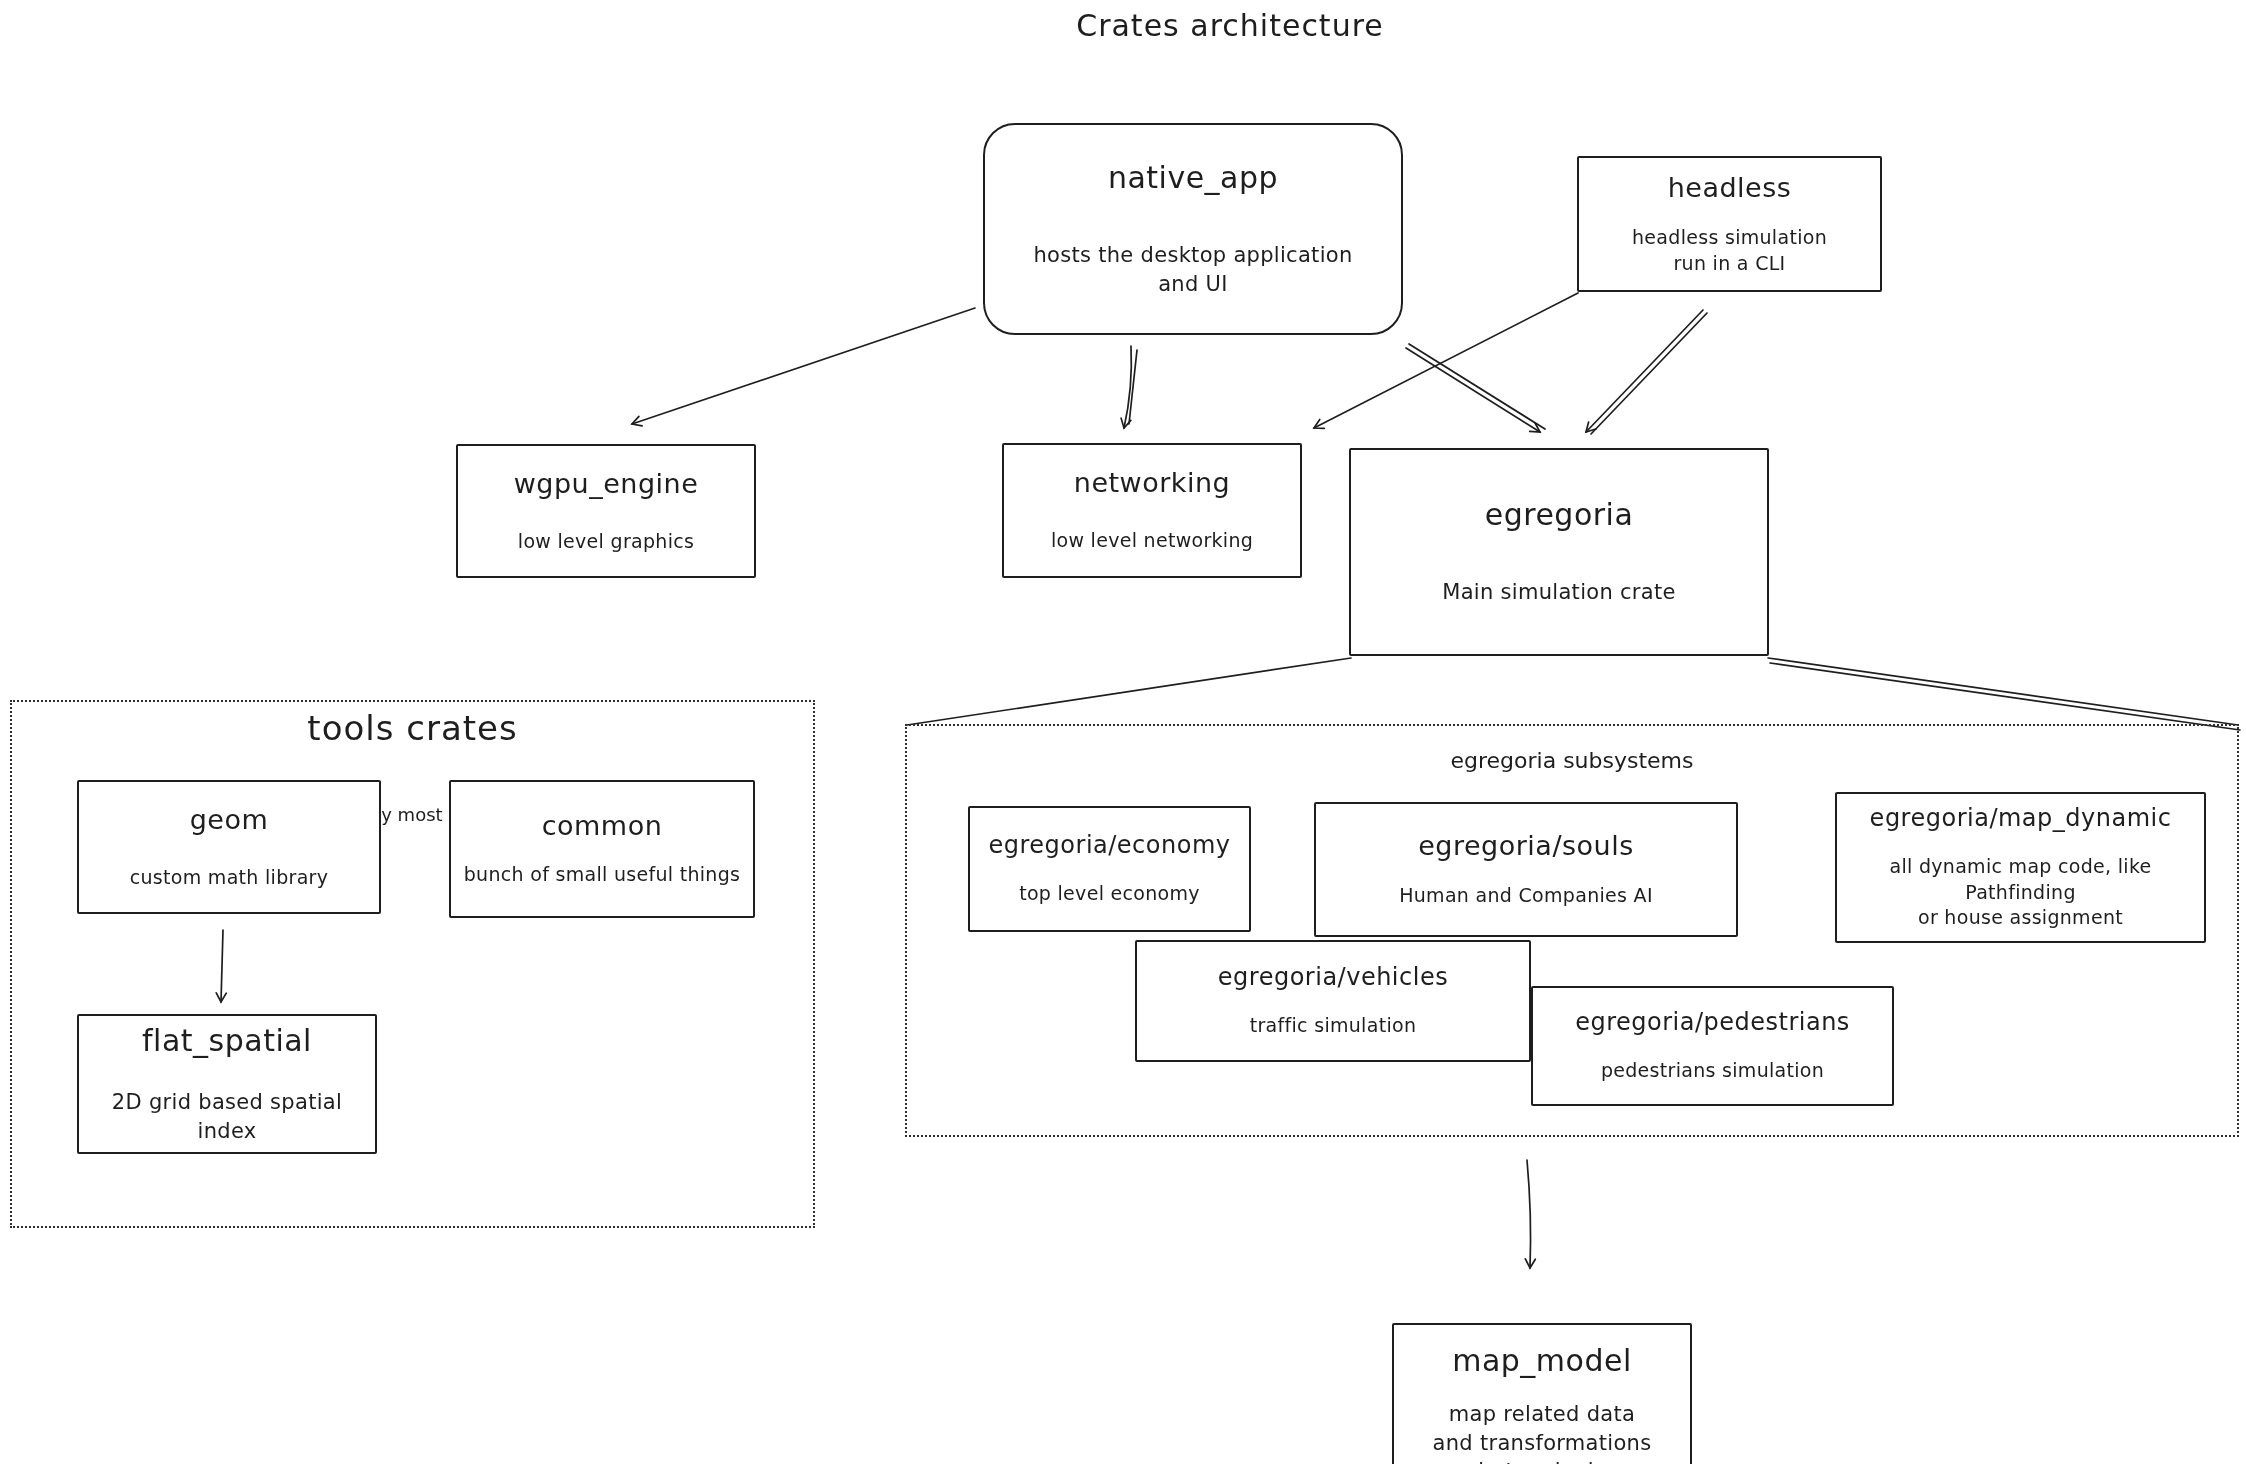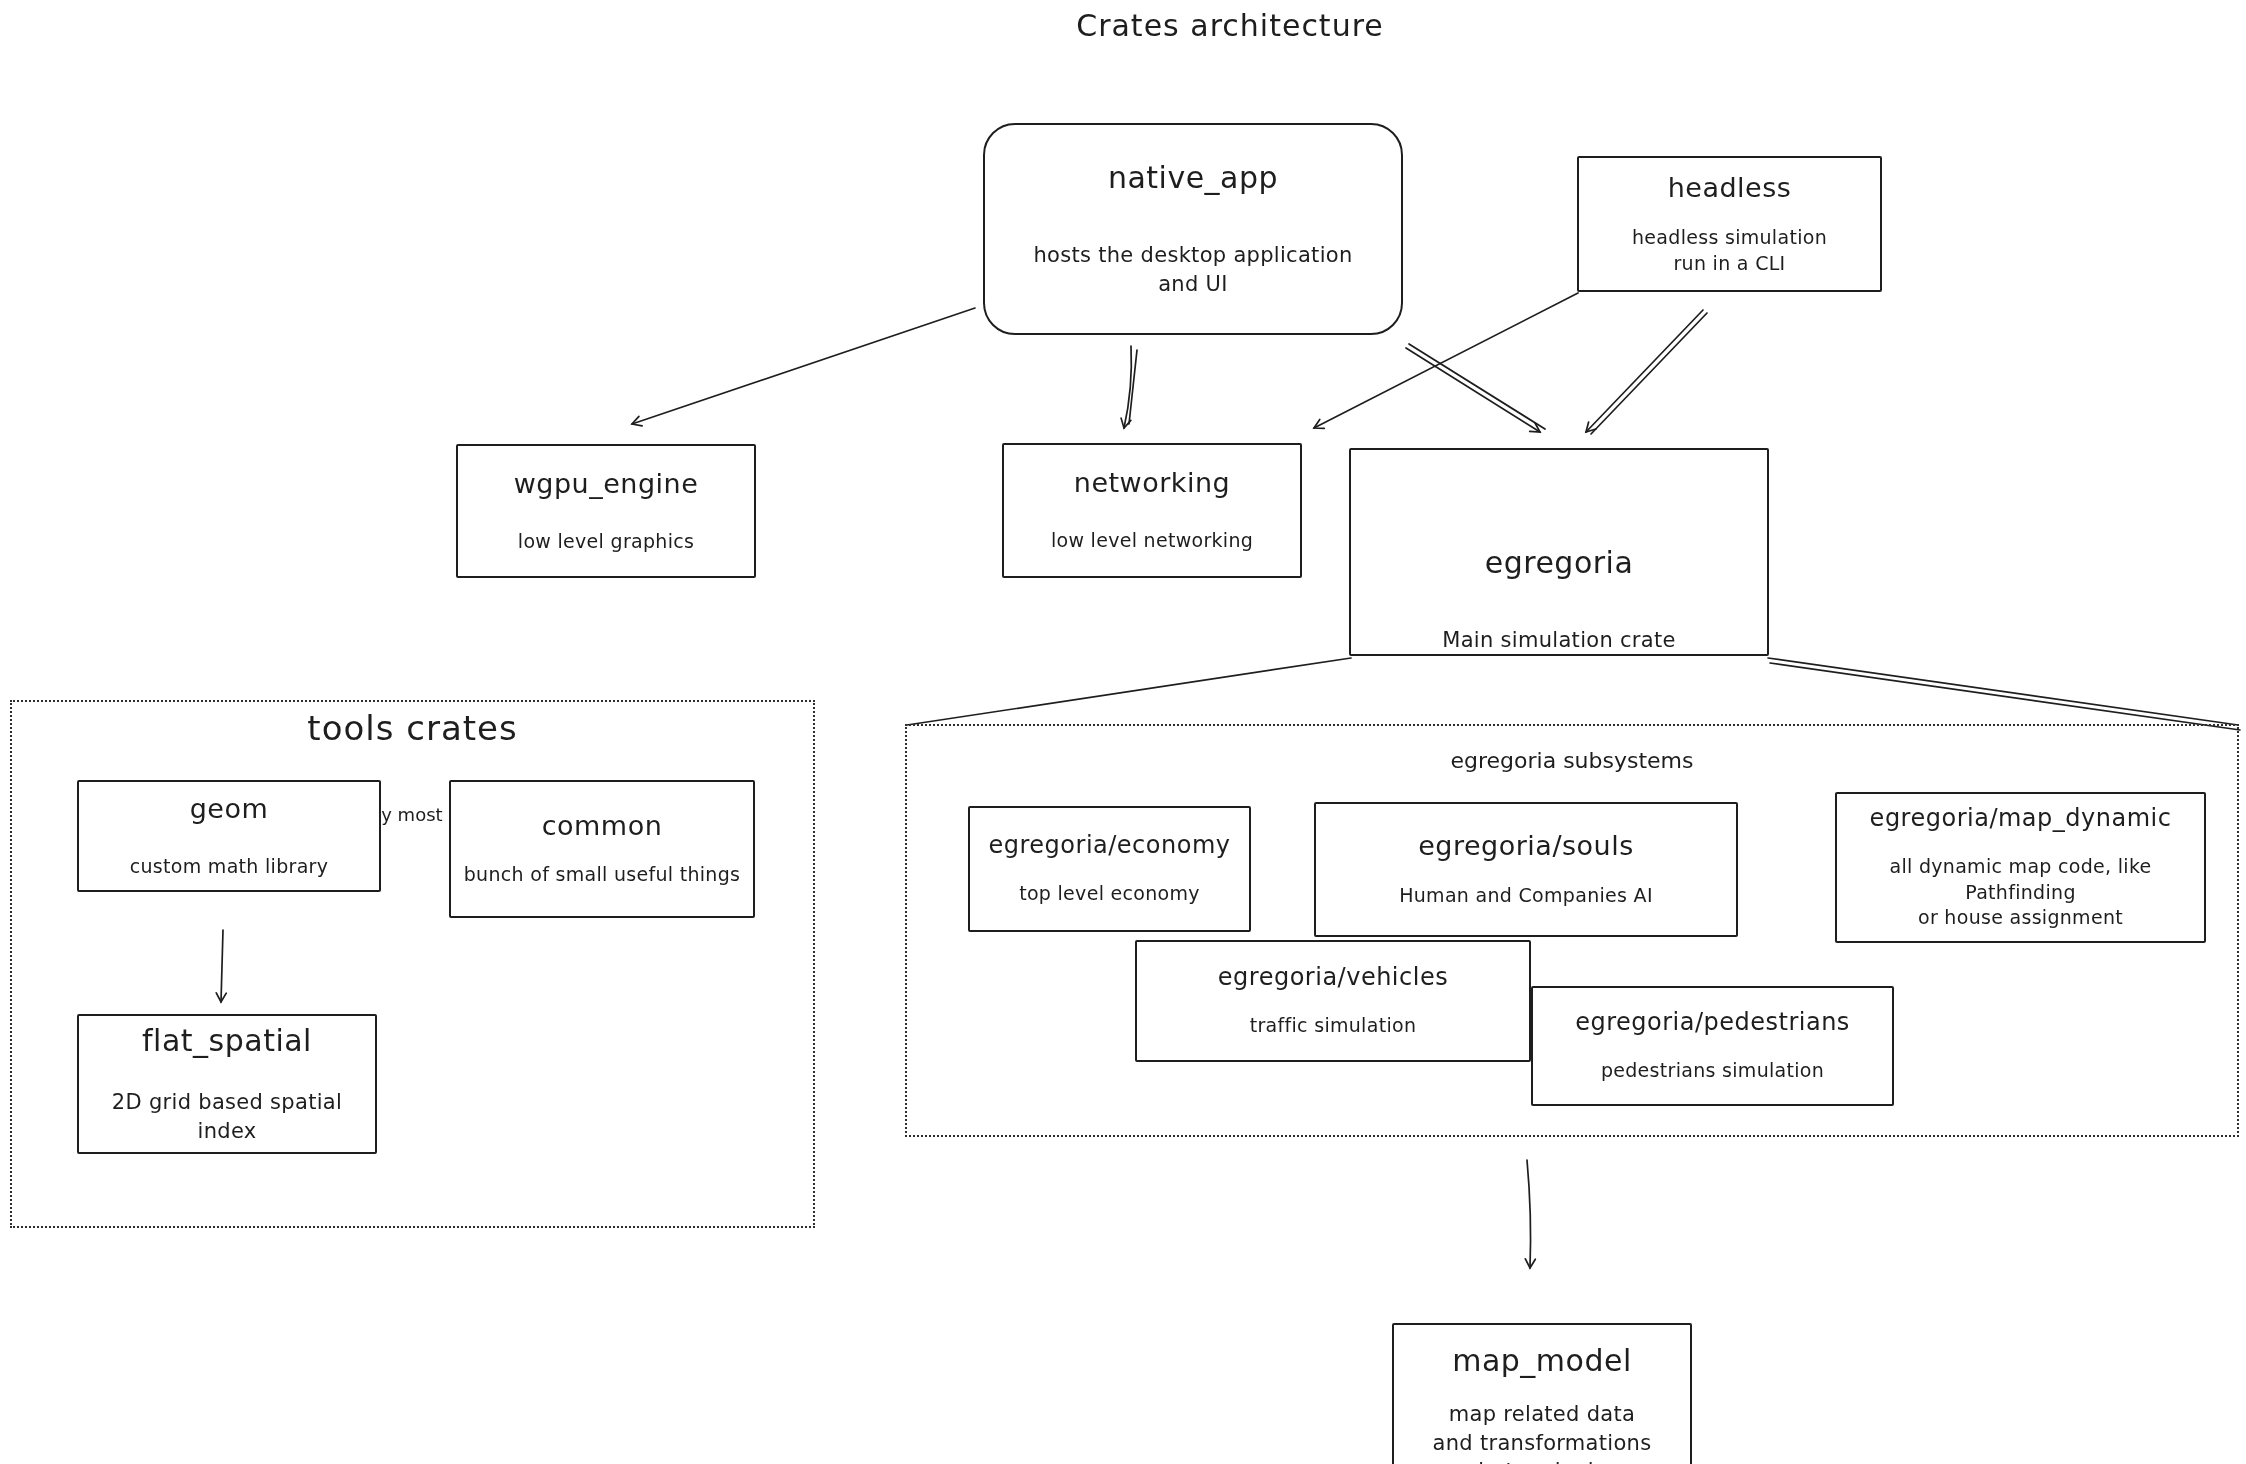--- a/index.html
+++ b/index.html
@@ -55,7 +55,7 @@
   #n-headless     { left: 1577px; top:  156px; width: 305px; height: 136px; }
   #n-wgpu-engine  { left:  456px; top:  444px; width: 300px; height: 134px; }
   #n-networking   { left: 1002px; top:  443px; width: 300px; height: 135px; }
-  #n-egregoria    { left: 1349px; top:  448px; width: 420px; height: 208px; justify-content: flex-end; }
+  #n-egregoria    { left: 1349px; top:  448px; width: 420px; height: 208px; }
   #n-geom         { left:   77px; top:  780px; width: 304px; height: 112px; }
   #n-common       { left:  449px; top:  780px; width: 306px; height: 138px; gap: 21px; }
   #n-flat-spatial { left:   77px; top: 1014px; width: 300px; height: 140px; }

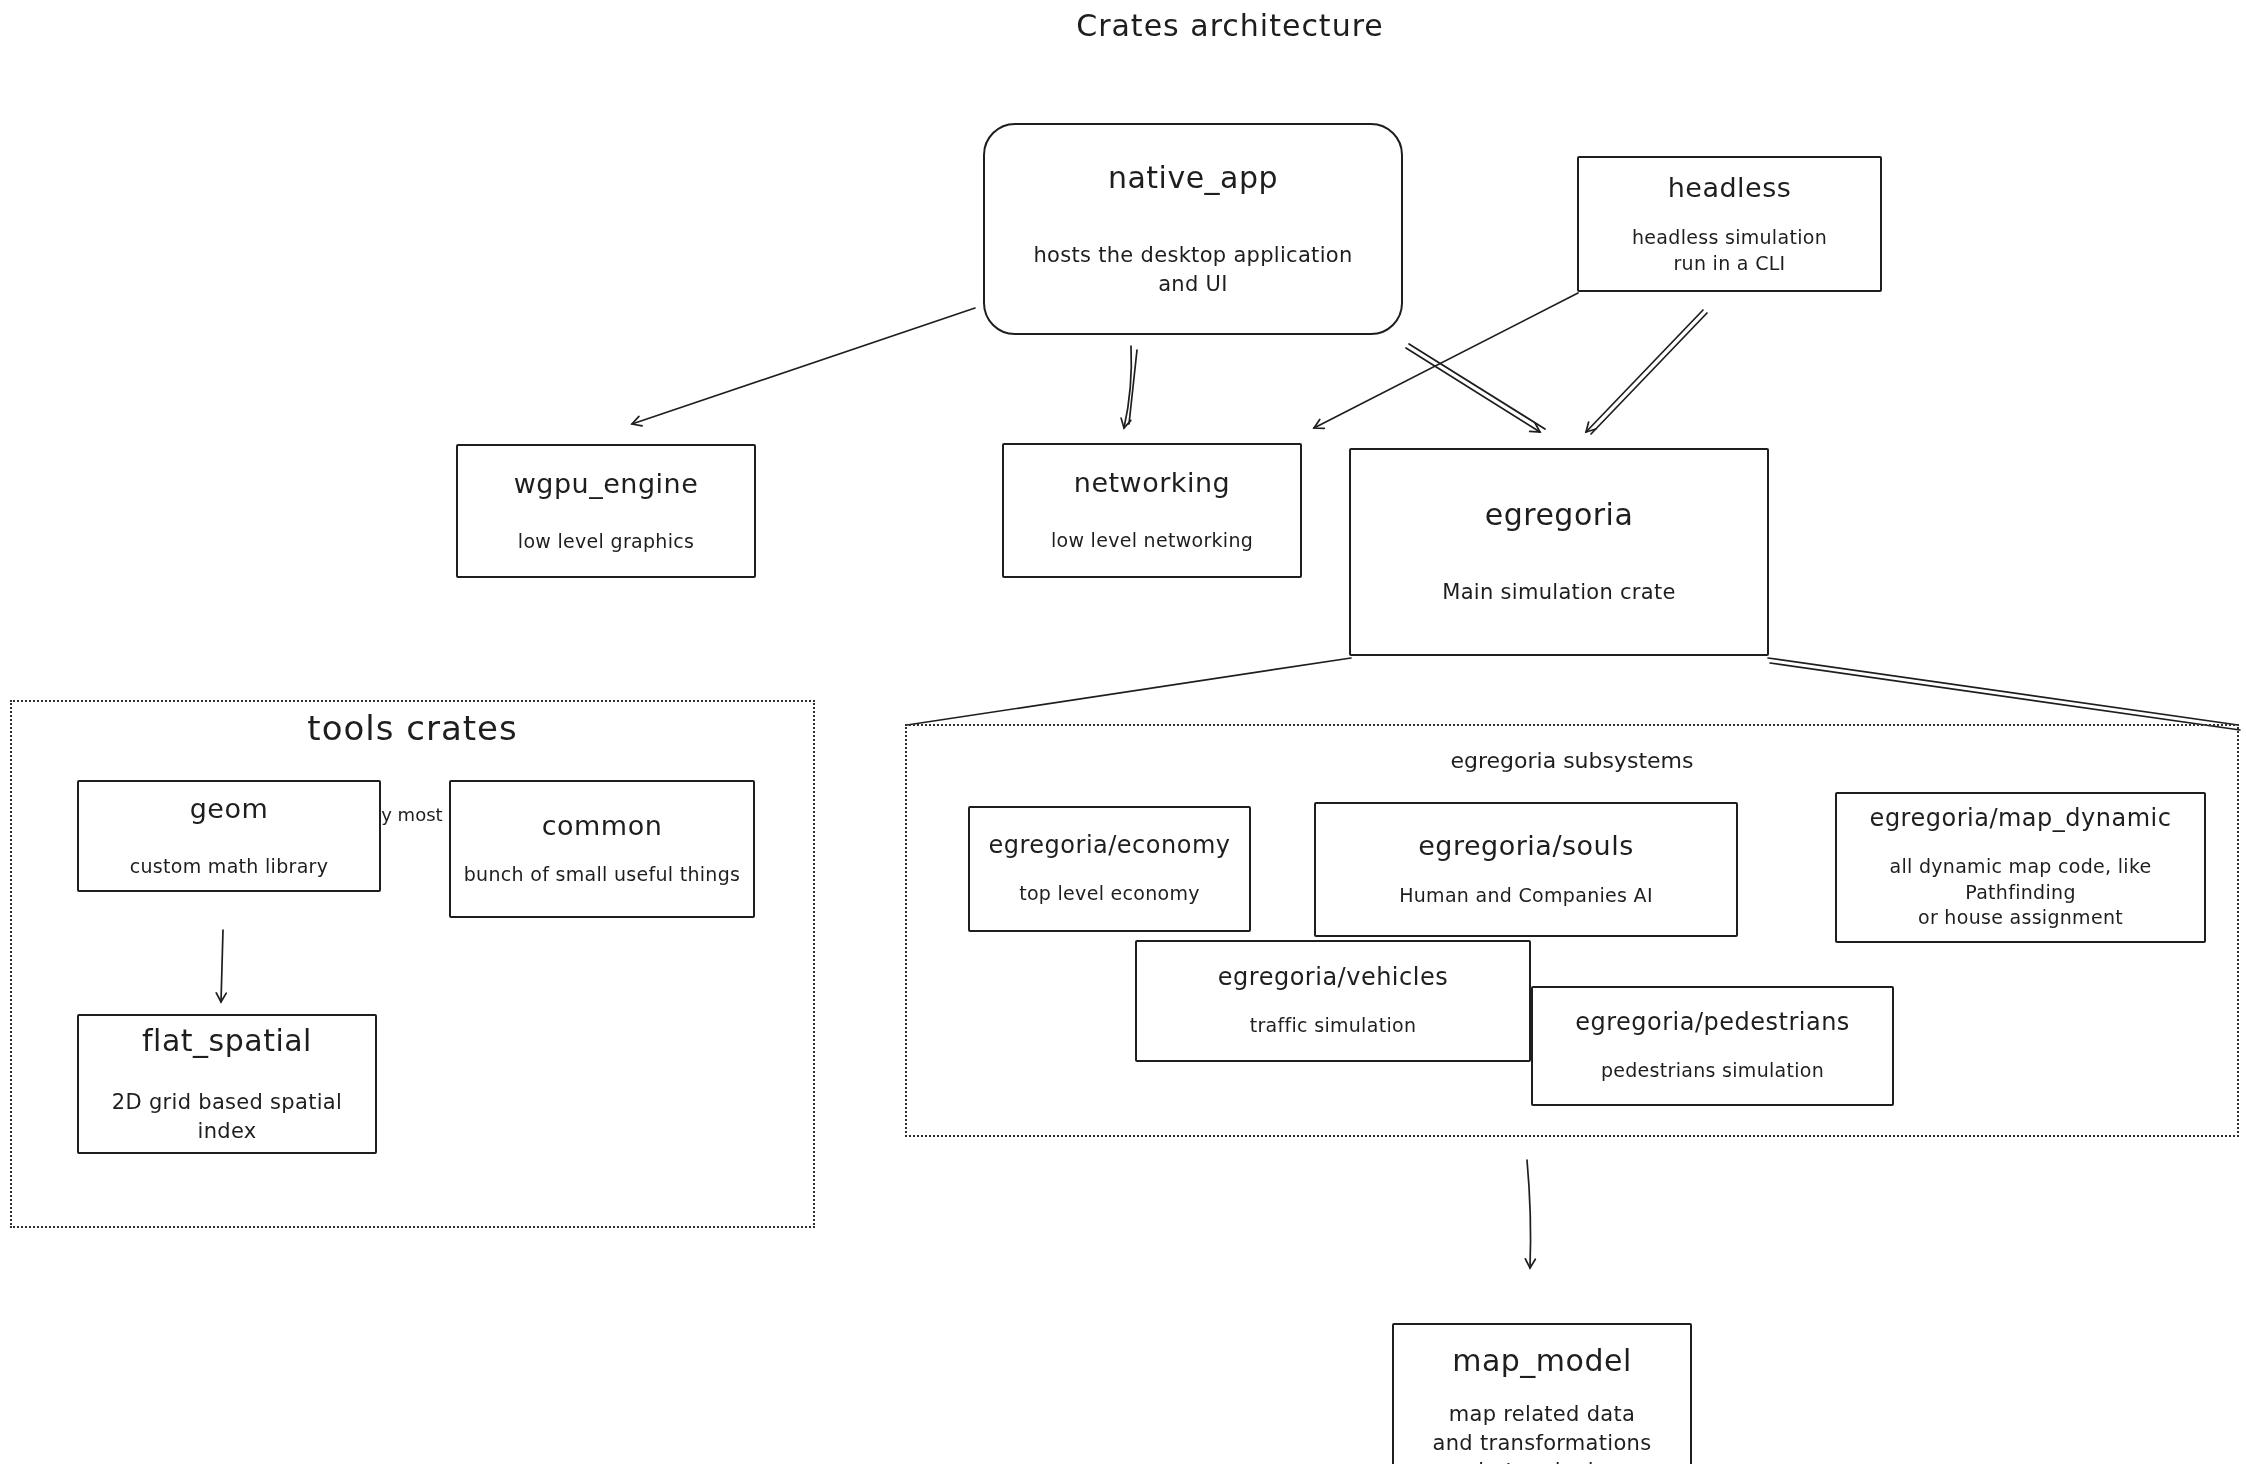--- a/index.html
+++ b/index.html
@@ -56,7 +56,7 @@
   #n-wgpu-engine  { left:  456px; top:  444px; width: 300px; height: 134px; }
   #n-networking   { left: 1002px; top:  443px; width: 300px; height: 135px; }
   #n-egregoria    { left: 1349px; top:  448px; width: 420px; height: 208px; }
-  #n-geom         { left:   77px; top:  780px; width: 304px; height: 112px; }
+  #n-geom         { left:   77px; top:  780px; width: 304px; height: 134px; }
   #n-common       { left:  449px; top:  780px; width: 306px; height: 138px; gap: 21px; }
   #n-flat-spatial { left:   77px; top: 1014px; width: 300px; height: 140px; }
   #n-economy      { left:  968px; top:  806px; width: 283px; height: 126px; }

